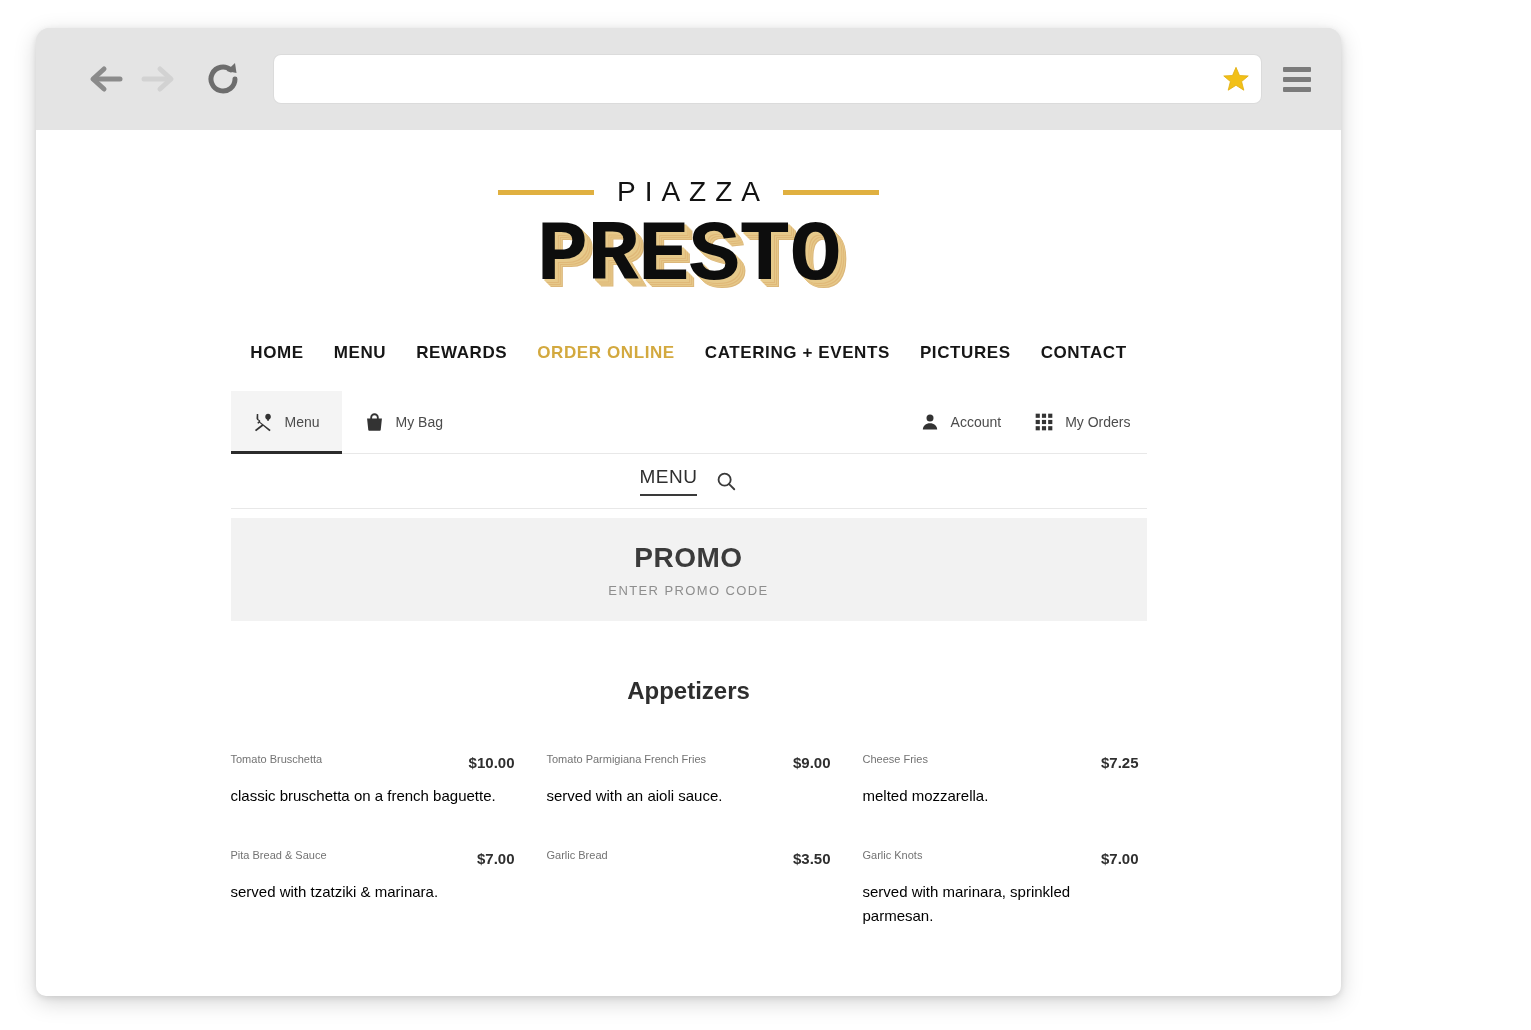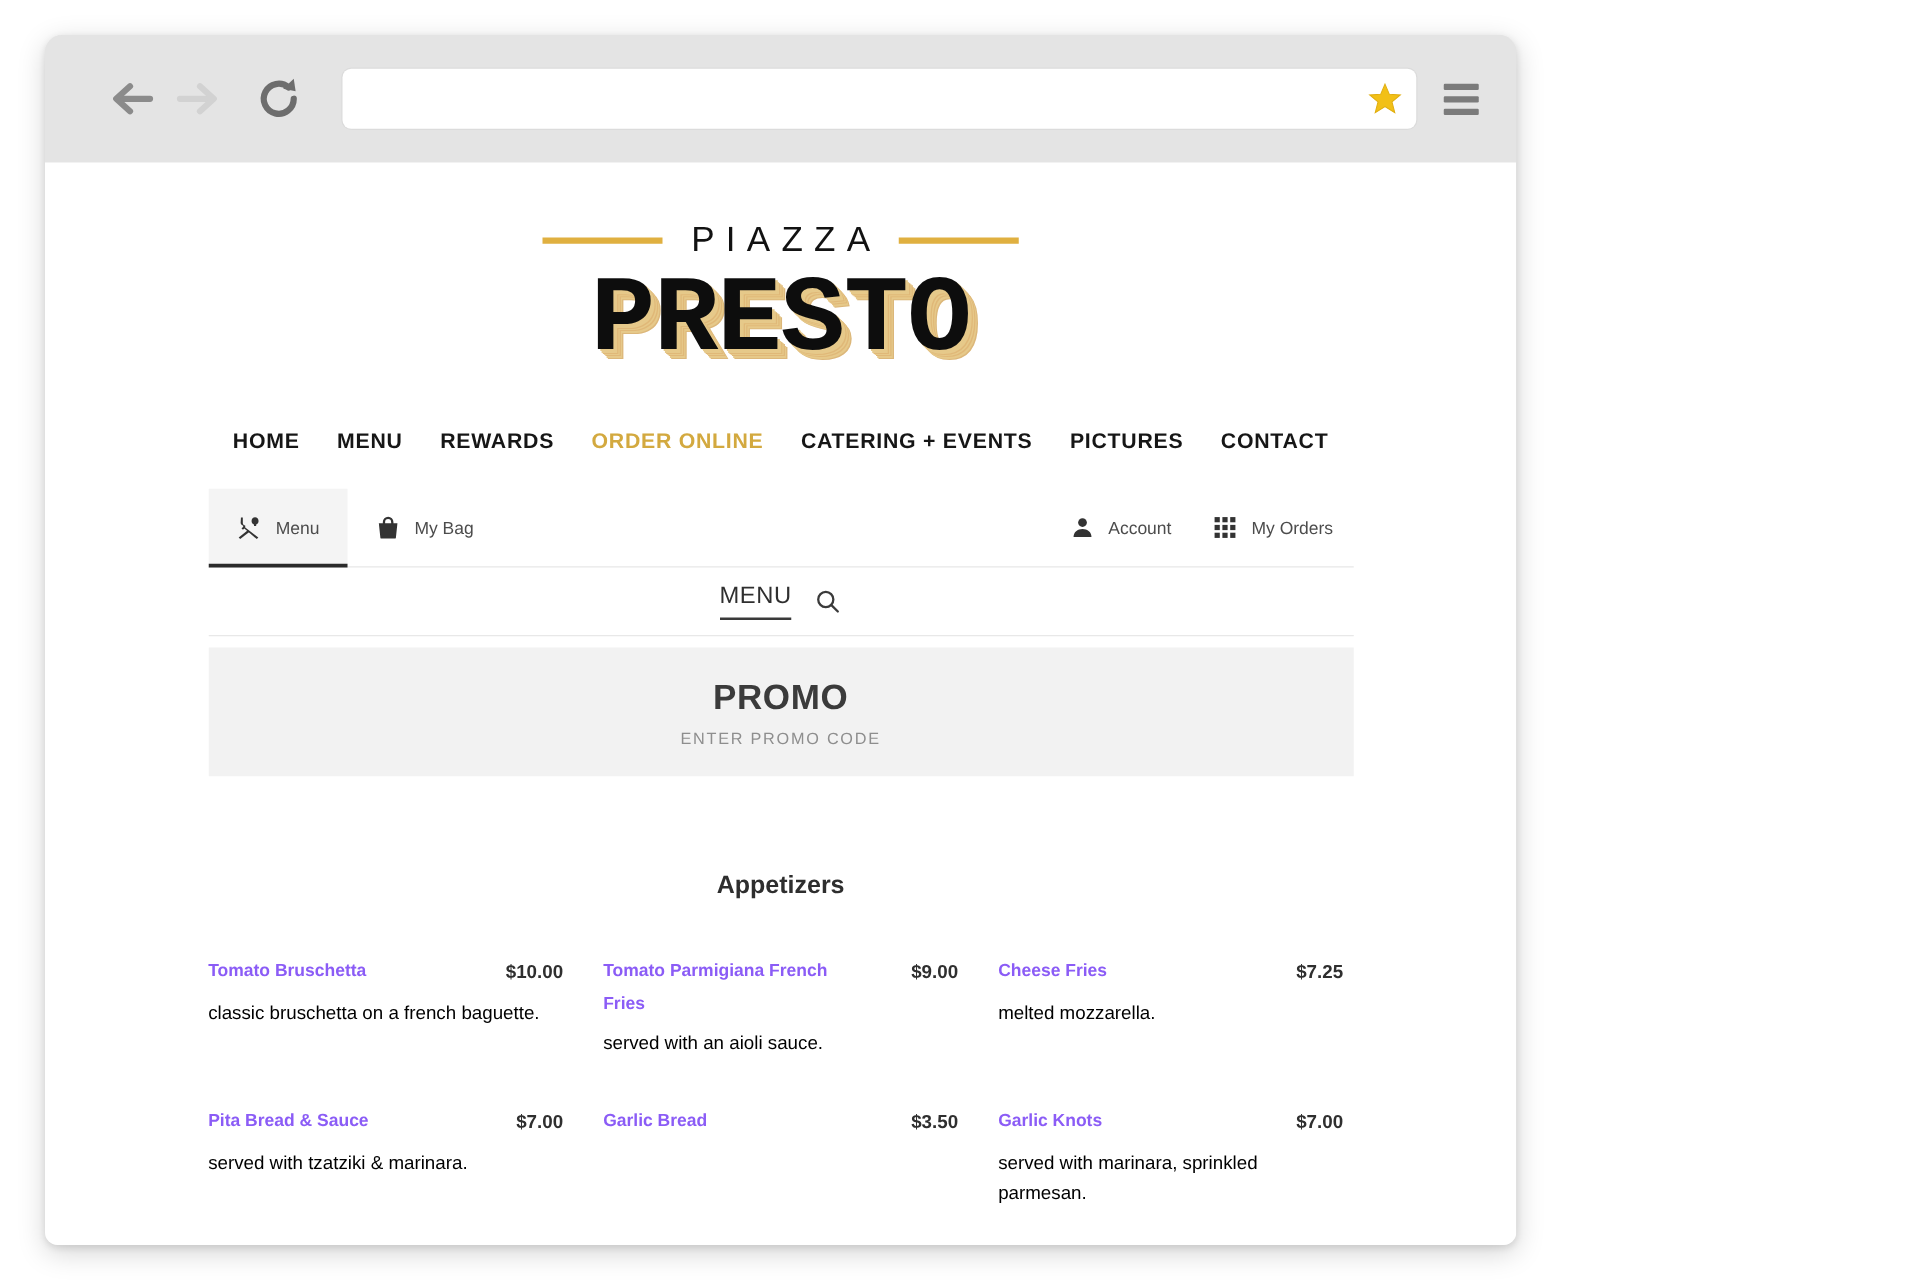--- a/index.html
+++ b/index.html
@@ -14,7 +14,7 @@
   #browser-window {
     position: absolute;
     left: 36px; top: 28px;
-    width: 1177px; height: 968px;
+    width: 1305px; height: 968px;
     border-radius: 14px 14px 10px 10px;
     background: #e4e4e4;
     box-shadow: 0 6px 22px rgba(0,0,0,0.17), 0 2px 6px rgba(0,0,0,0.10);

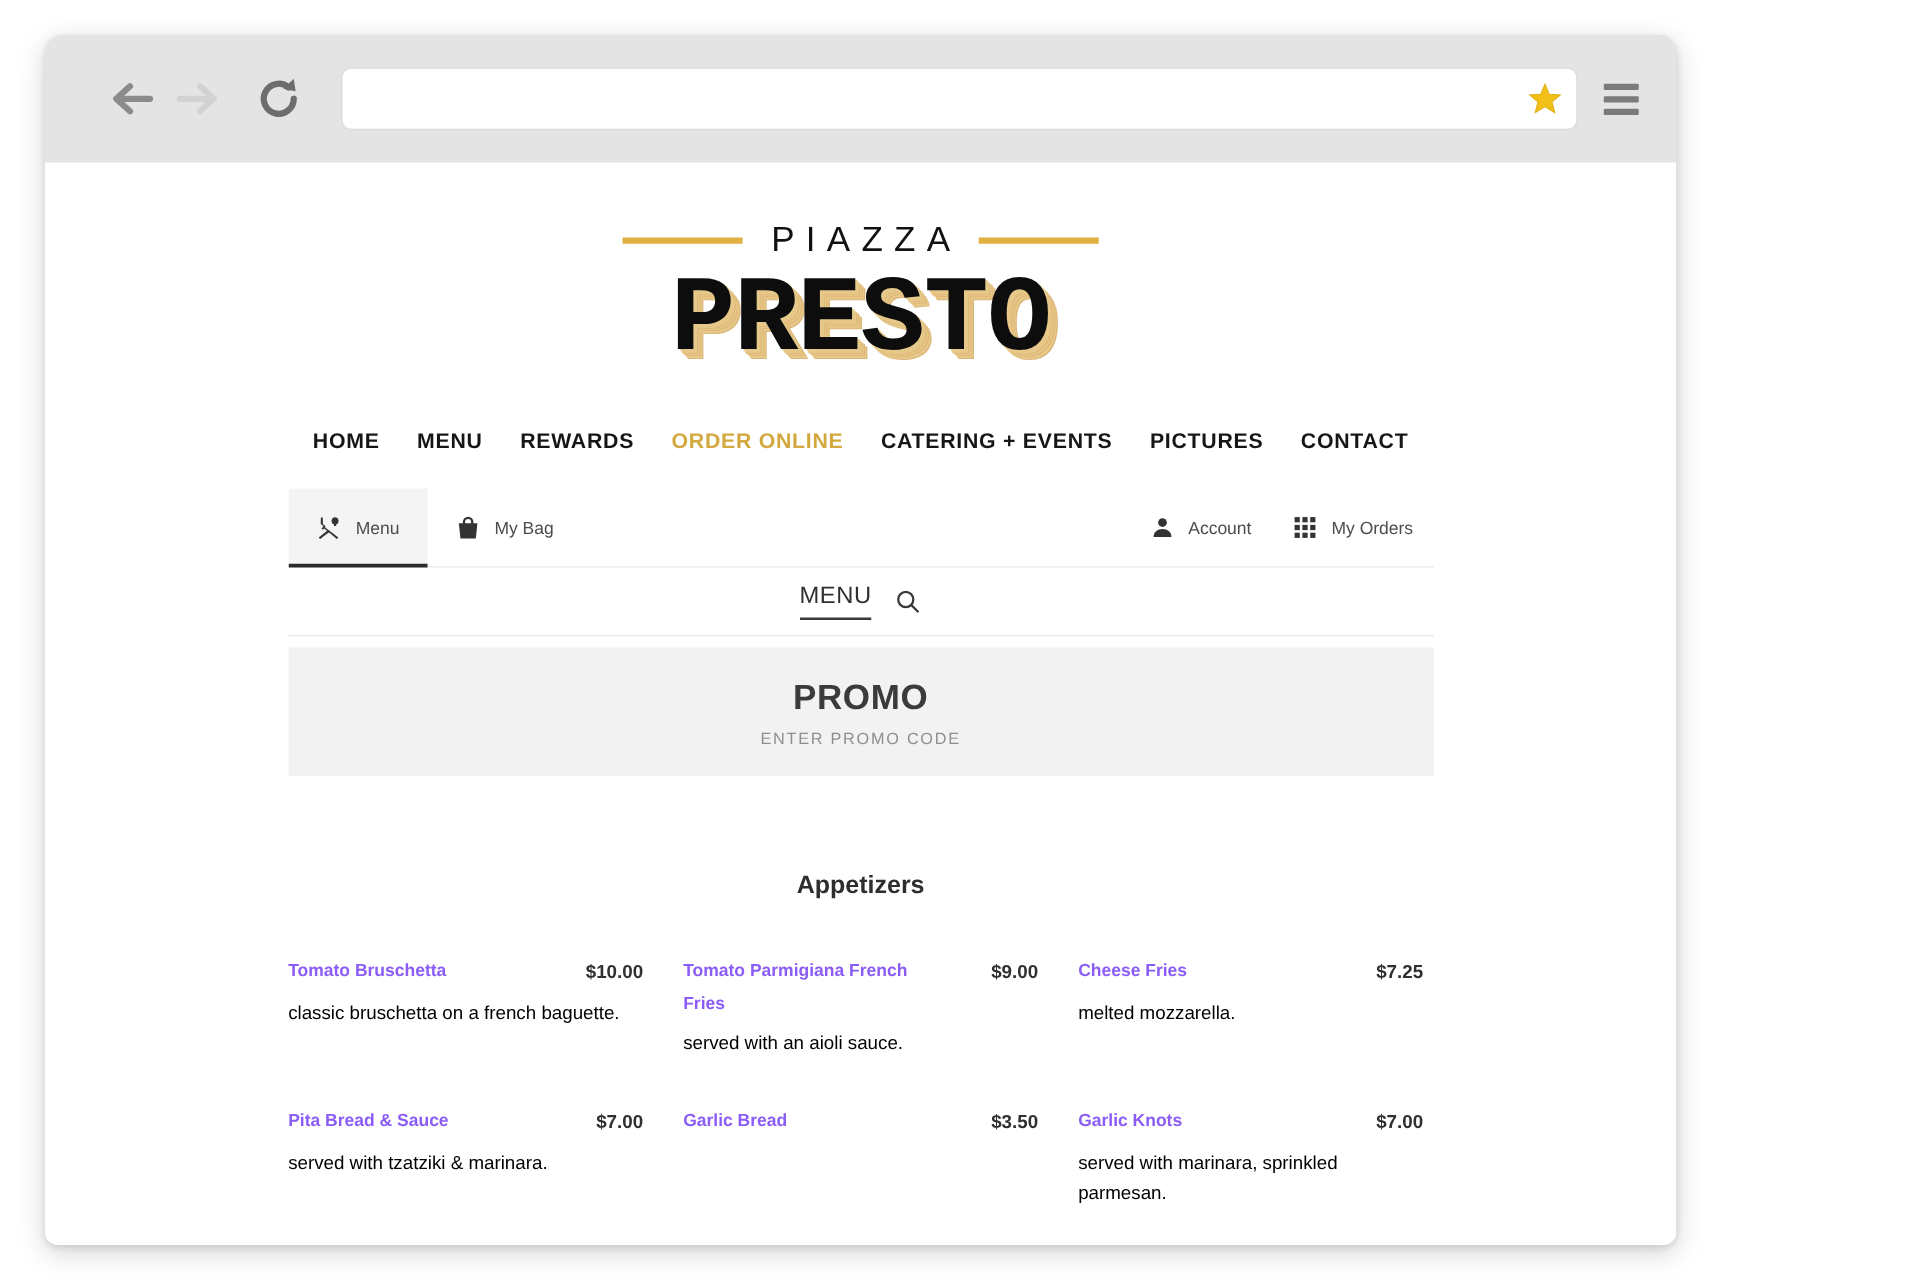--- a/index.html
+++ b/index.html
@@ -178,9 +178,9 @@
 
   
   #section-title {
-    margin-top: 76px;
+    margin-top: 56px;
     text-align: center;
-    font-size: 20px;
+    font-size: 24px;
     font-weight: bold;
     color: #2e2e2e;
   }

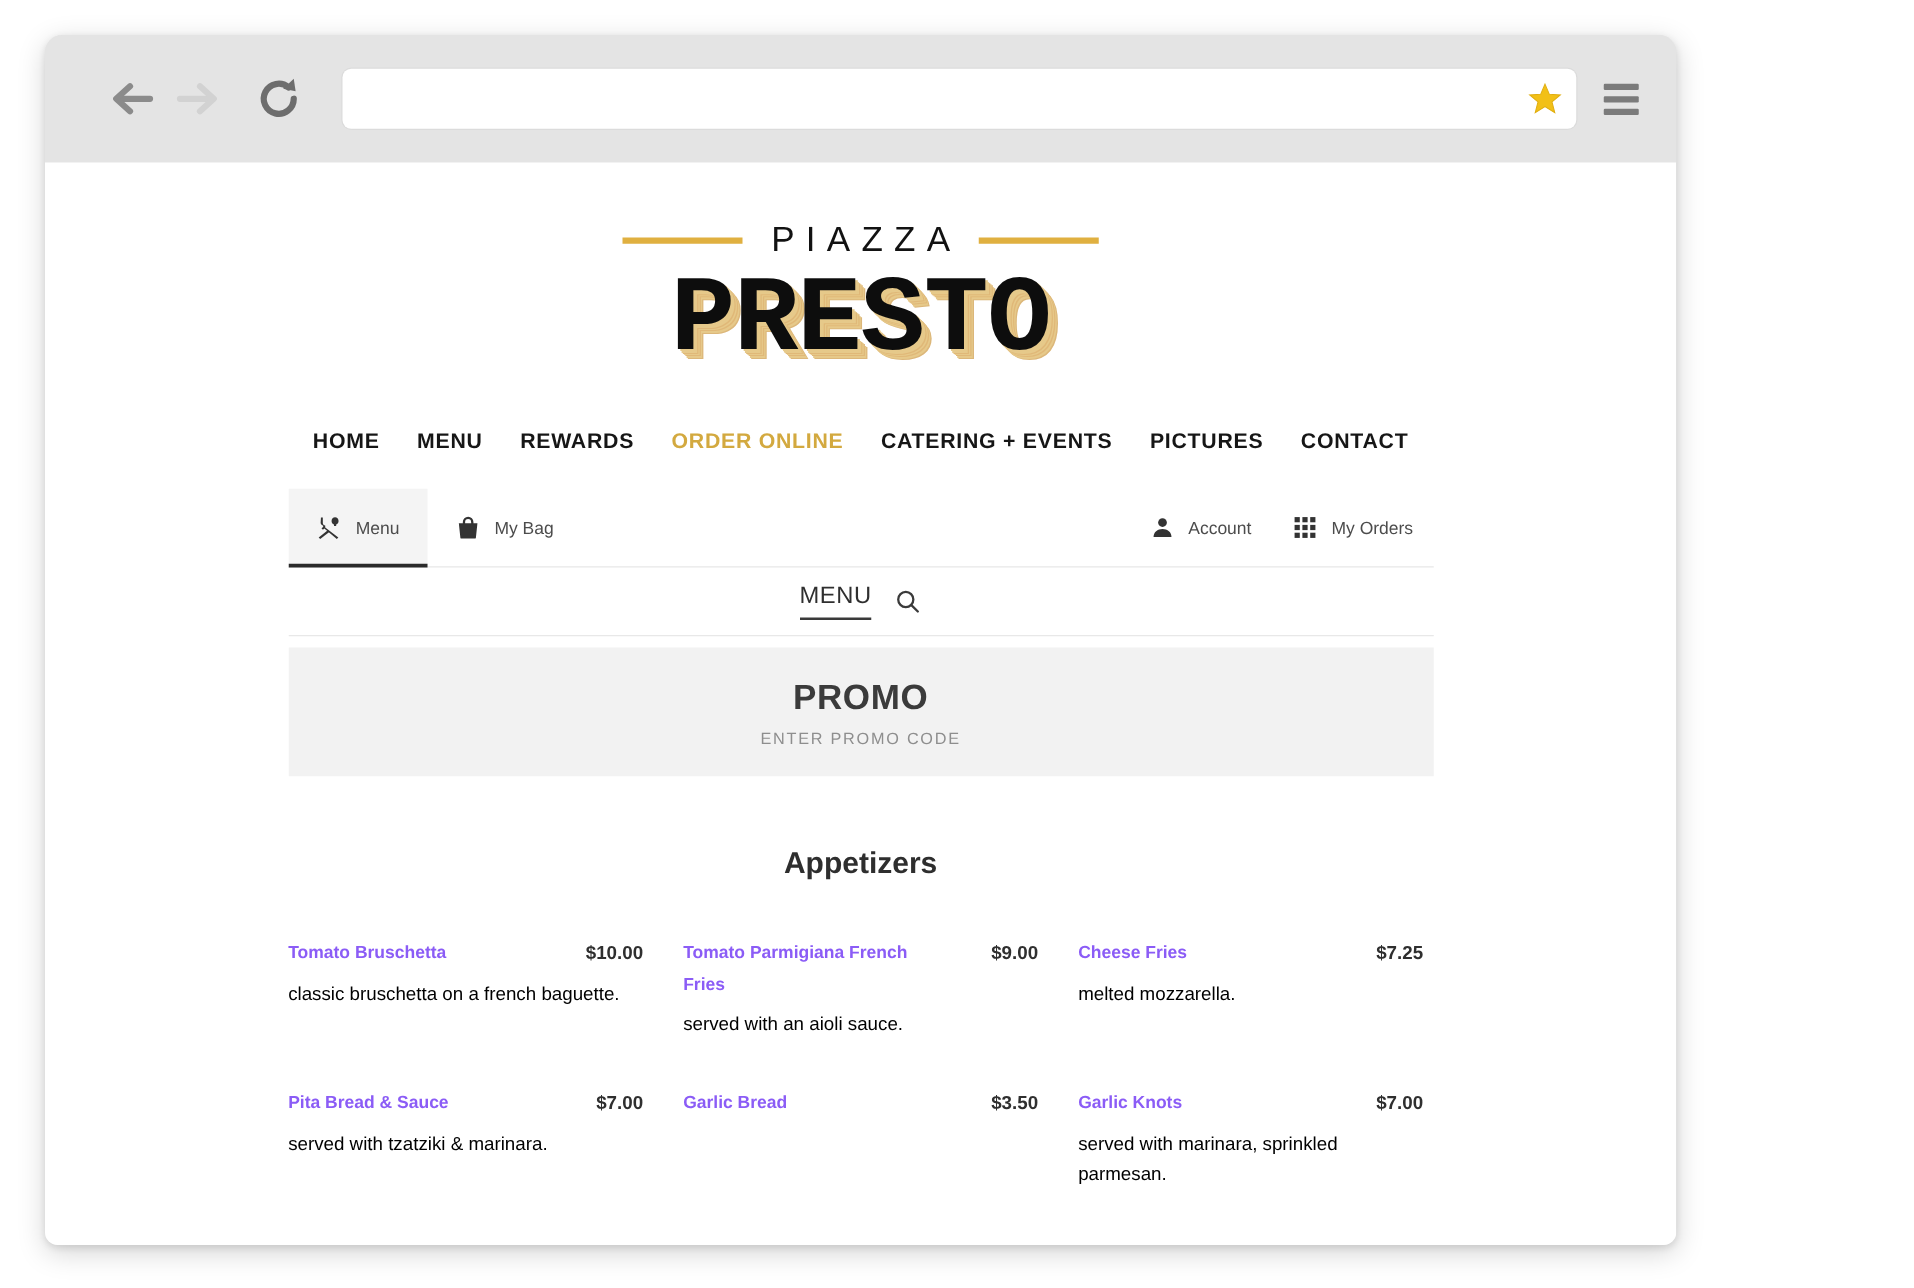--- a/index.html
+++ b/index.html
@@ -196,7 +196,7 @@
     display: flex; align-items: flex-start; justify-content: space-between; gap: 10px;
   }
   .mi-name {
-    font-size: 14px; font-weight: bold; color: #8b5cf6; line-height: 1.85;
+    font-size: 11px; font-weight: normal; color: #737373; line-height: 1.85;
     max-width: 212px;
   }
   .mi-price {

